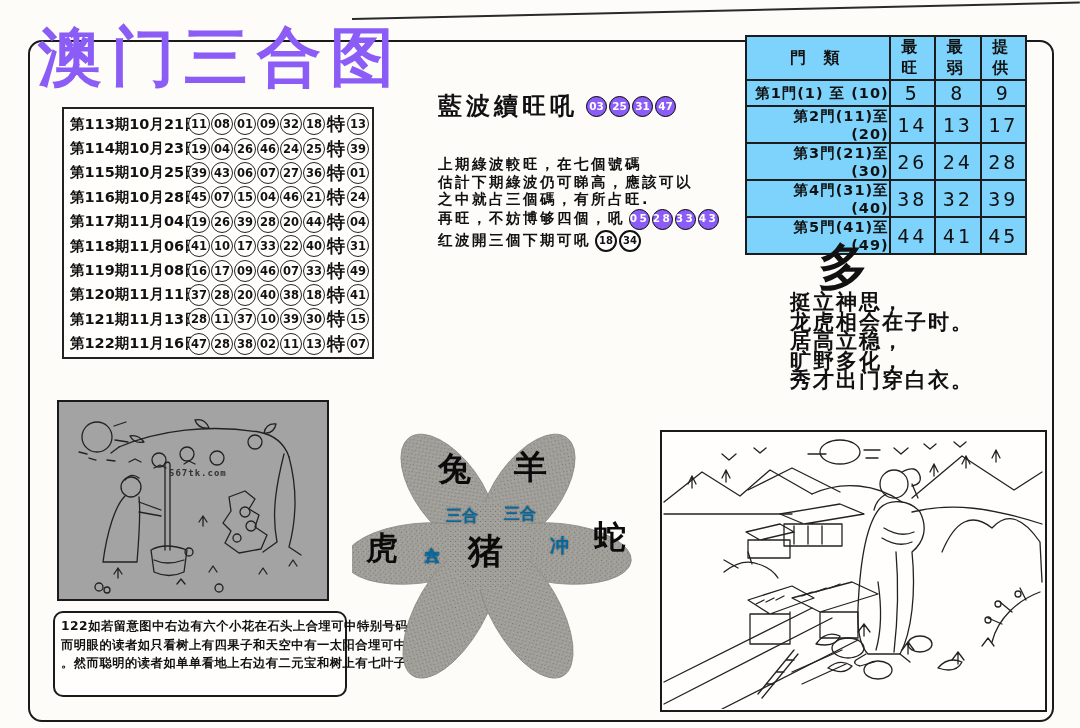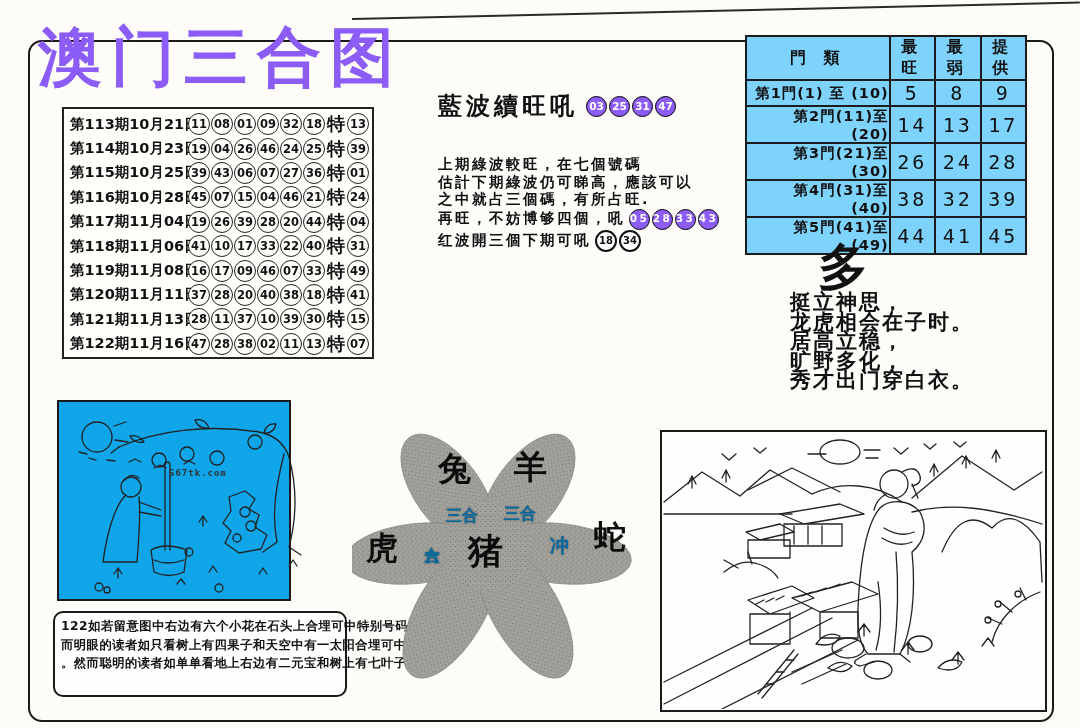--- a/index.html
+++ b/index.html
@@ -83,8 +83,8 @@
   .poem div{white-space:nowrap;}
   
   .left-picture{
-    position:absolute;left:57px;top:400px;width:234px;height:201px;
-    border:2.5px solid #1a1a1a;background:#0ea5e9;box-sizing:border-box;
+    position:absolute;left:57px;top:400px;width:272px;height:201px;
+    border:2.5px solid #1a1a1a;background:#a3a3a3;box-sizing:border-box;
   }
   .watermark{
     position:absolute;left:110px;top:66px;font-size:9px;font-weight:700;color:#333;

